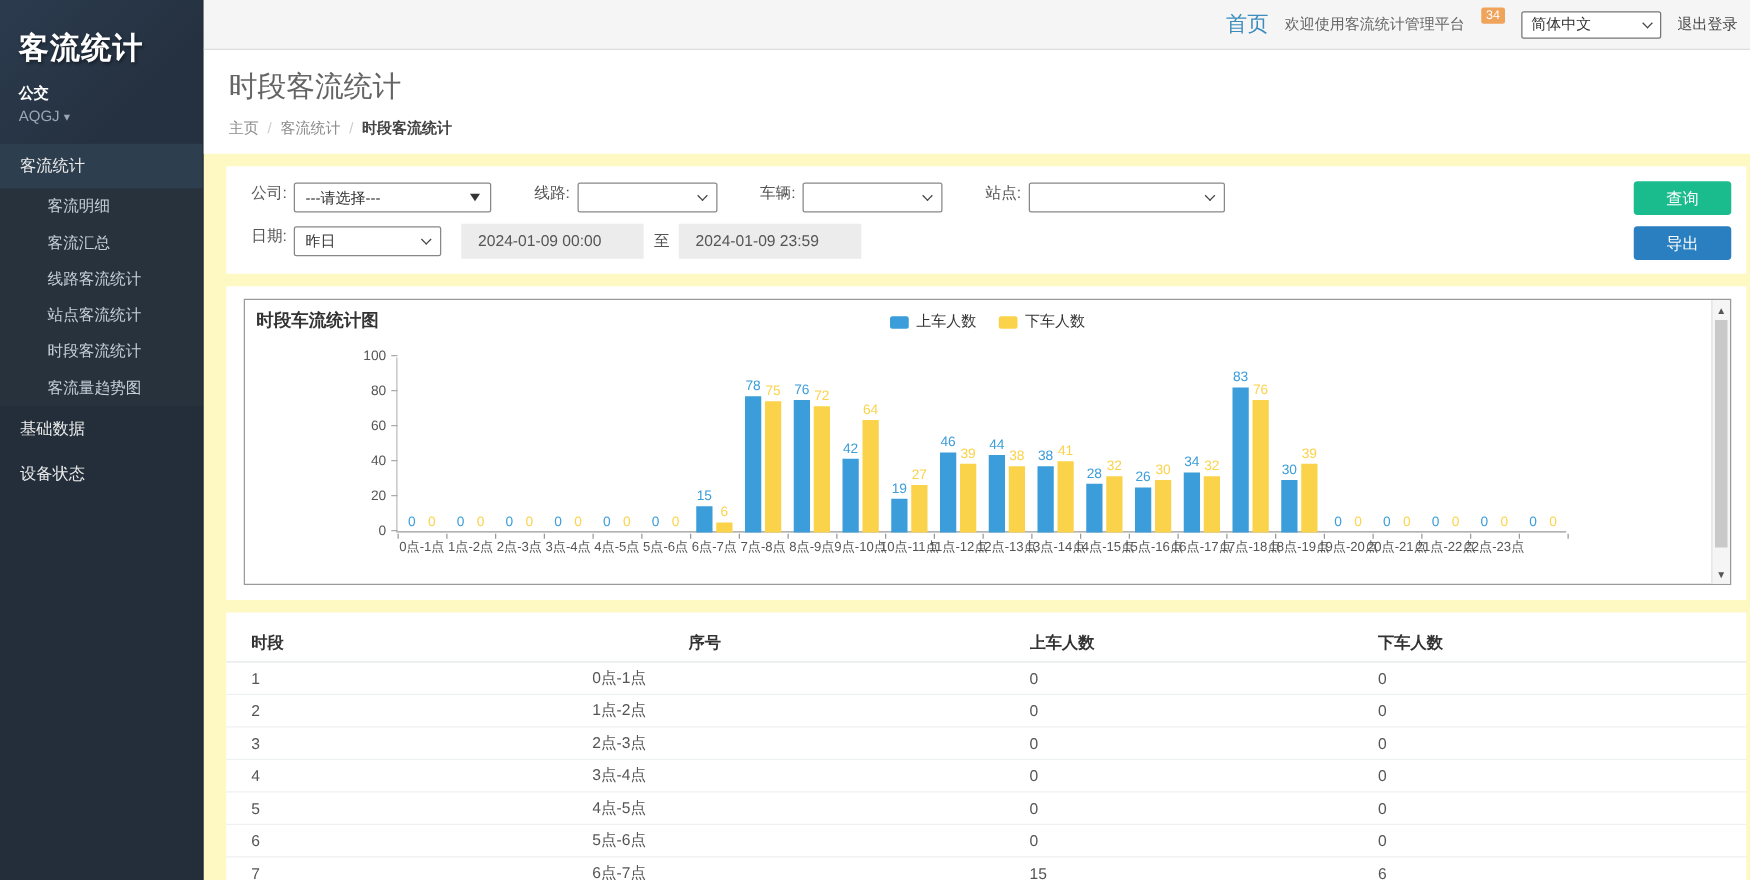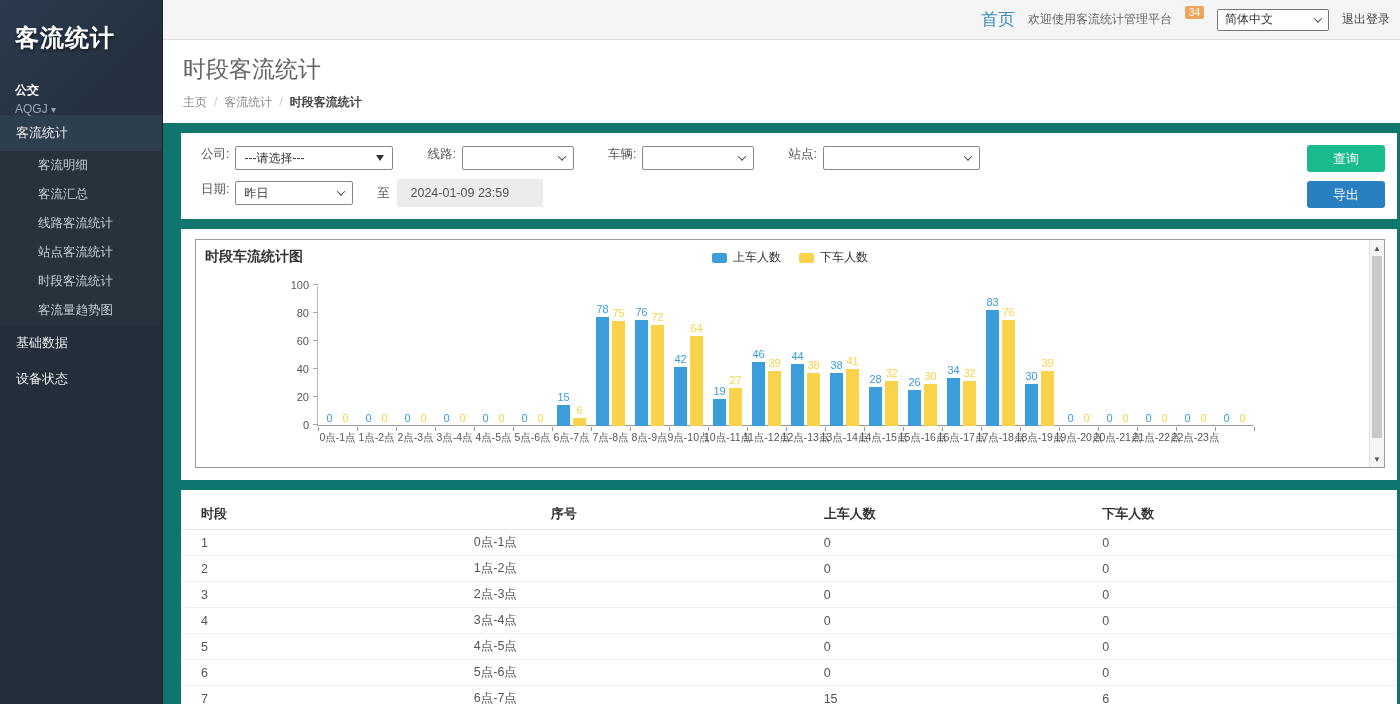--- a/index.html
+++ b/index.html
@@ -20,7 +20,7 @@
   .m-sub { padding:6px 16px 6px 38px; font-size:12.5px; color:#c6cfd8; cursor:pointer; }
 
   
-  .main { flex:1; display:flex; flex-direction:column; background:#0f766e; min-width:0; }
+  .main { flex:1; display:flex; flex-direction:column; background:#fef9c3; min-width:0; }
   .topbar { height:40px; flex:0 0 40px; background:#f5f5f5; border-bottom:1px solid #ddd; display:flex; align-items:center; justify-content:flex-end; gap:13px; padding-right:10px; }
   .home-link { color:#3c8dbc; font-size:17px; text-decoration:none; cursor:pointer; }
   .welcome { font-size:12px; color:#666; }

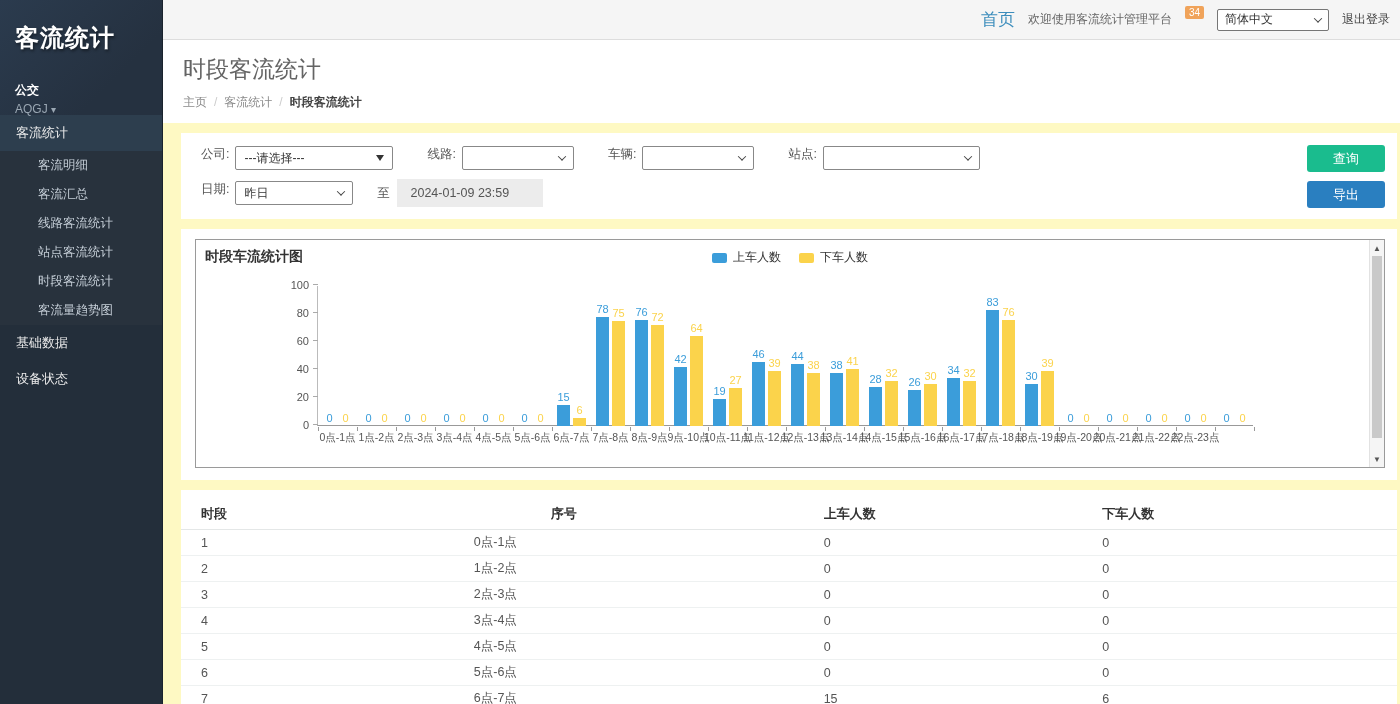--- a/index.html
+++ b/index.html
@@ -10,7 +10,7 @@
   .sidebar { width:163px; flex:0 0 163px; background:#232e3a; color:#fff; border-right:1px solid #1a232d; }
   .brand-area { background:linear-gradient(135deg,#2b3b4e 0%,#253140 70%); padding:22px 15px 12px 15px; height:115px; }
   .brand { font-size:24px; font-weight:bold; color:#fff; letter-spacing:1px; text-shadow:1px 2px 3px rgba(0,0,0,.45); }
-  .org { font-size:12px; font-weight:bold; color:#fff; margin-top:28px; }
+  .org { font-size:12px; font-weight:bold; color:#fff; margin-top:12px; }
   .user-row { font-size:12px; color:#9aa7b3; margin-top:3px; cursor:pointer; }
   .user-row .caret { font-size:10px; color:#9aa7b3; }
   .menu { margin-top:0; }

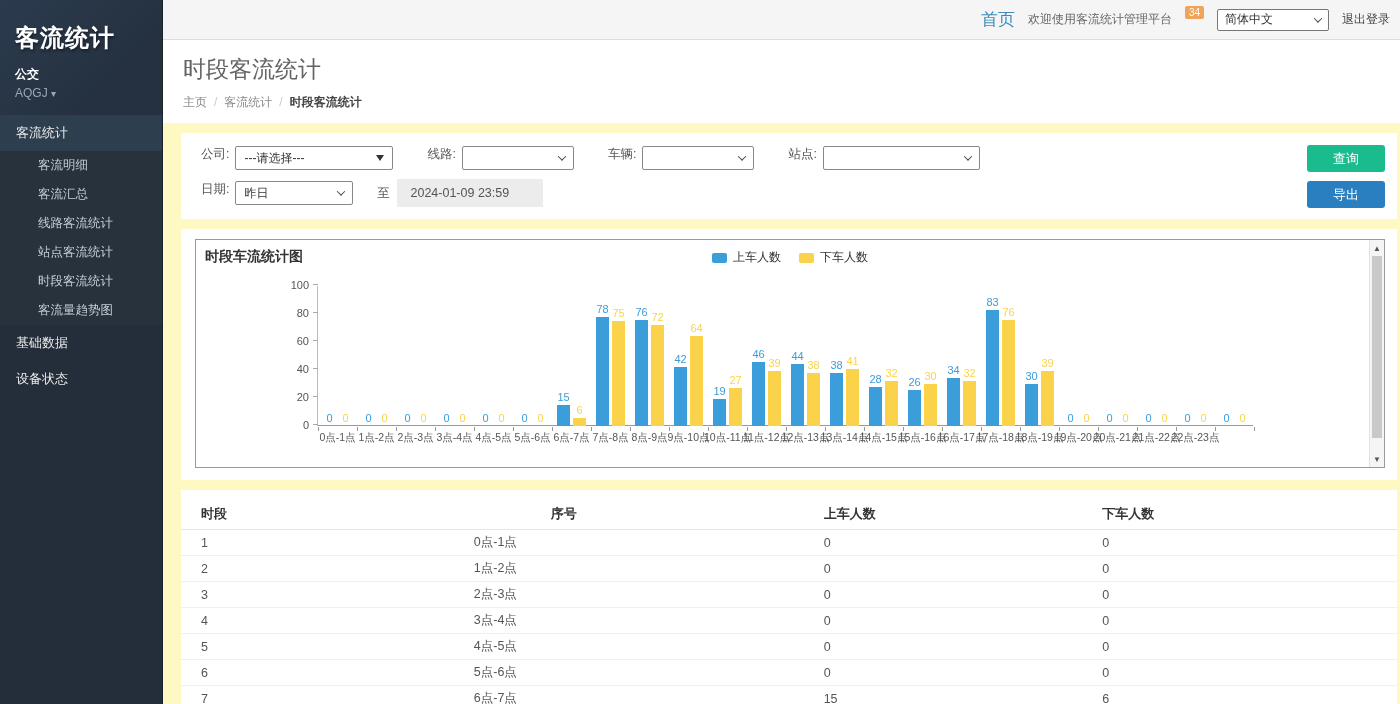--- a/index.html
+++ b/index.html
@@ -172,6 +172,7 @@
           </div>
         </div>
         <div class="dgroup">
+          <div class="dinput">2024-01-09 00:00</div>
           <div class="dsep">至</div>
           <div class="dinput">2024-01-09 23:59</div>
         </div>

